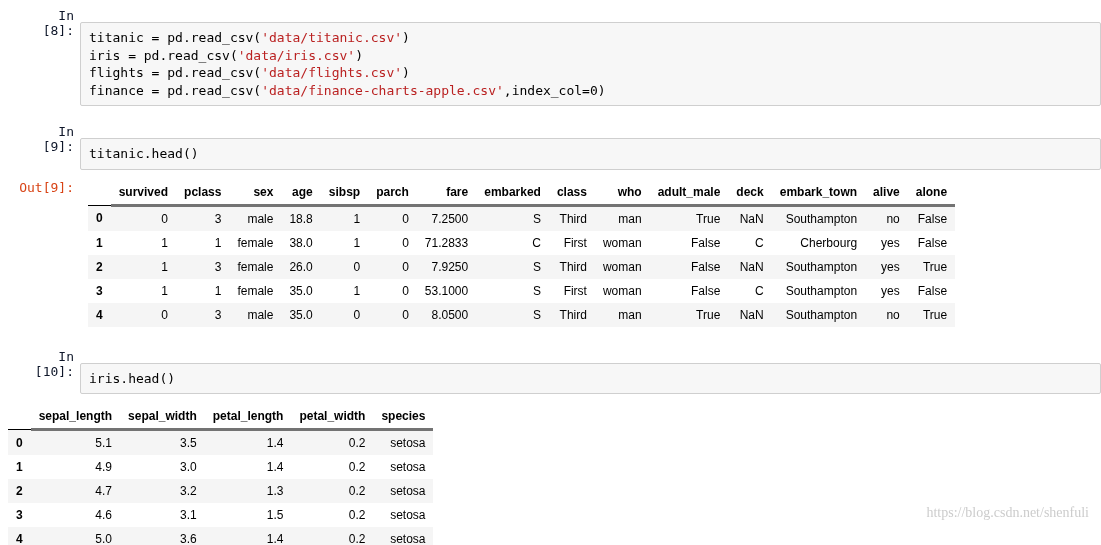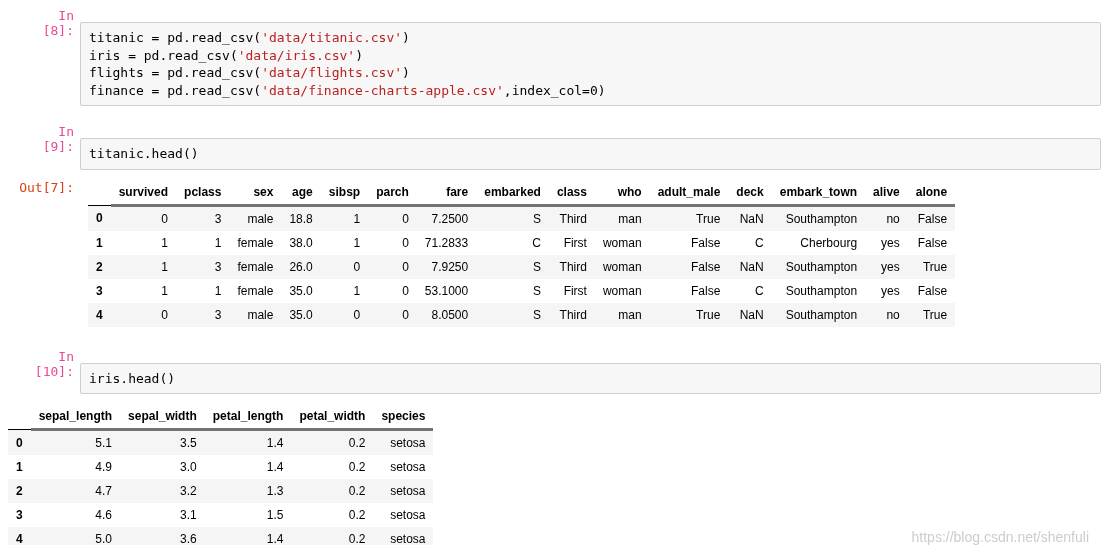--- a/index.html
+++ b/index.html
@@ -25,7 +25,7 @@
     padding: 6px 6px 0 0;
     box-sizing: border-box;
   }
-  .prompt.in { color: #ec4899; padding-left: 24px; }
+  .prompt.in { color: #0f172a; padding-left: 24px; }
   .prompt.out { color: #D84315; }
   .input-area {
     flex: 1;

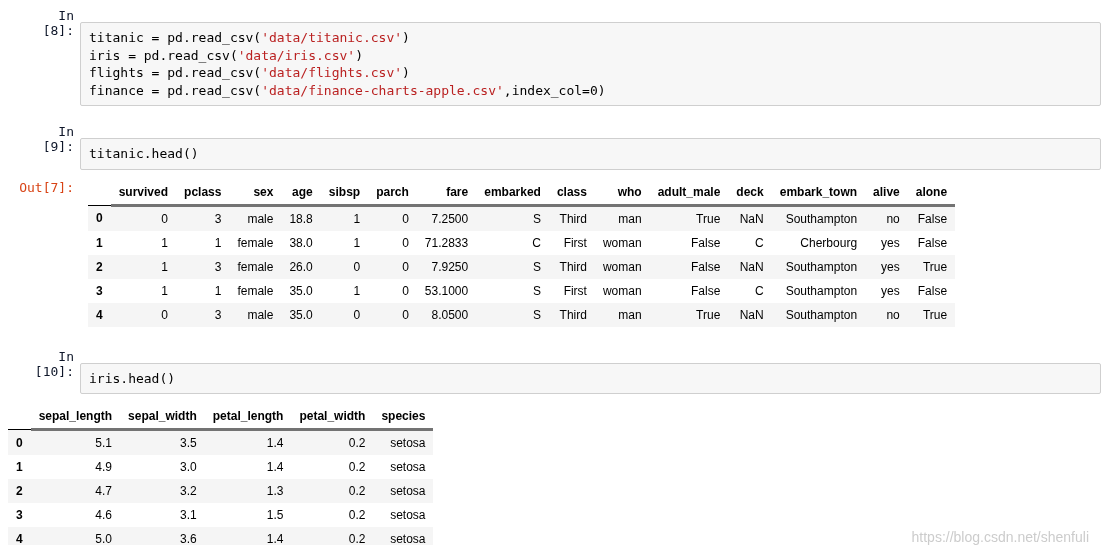--- a/index.html
+++ b/index.html
@@ -109,7 +109,7 @@
 </div>
 
 <div class="cell">
-  <div class="prompt out">Out[7]:</div>
+  <div class="prompt out">Out[9]:</div>
   <div class="output-area">
     <table class="dataframe">
         <thead>

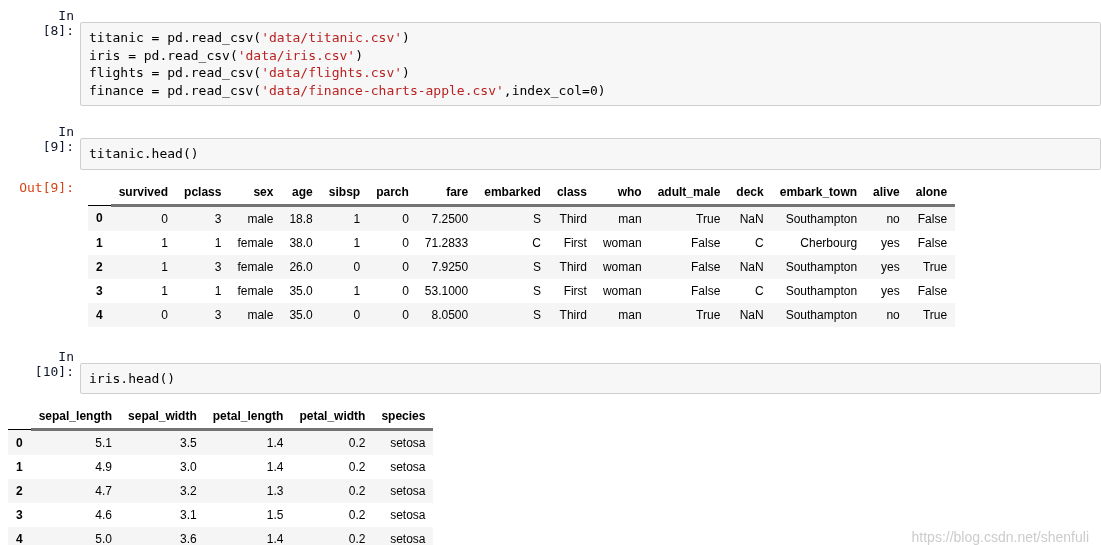--- a/index.html
+++ b/index.html
@@ -79,10 +79,10 @@
   .watermark {
     position: fixed;
     right: 12px;
-    bottom: 0;
+    bottom: 24px;
     color: #ccc;
     font-size: 14px;
-    font-family: Liberation Sans, sans-serif;
+    font-family: Liberation Serif, serif;
     pointer-events: none;
   }
 </style>

